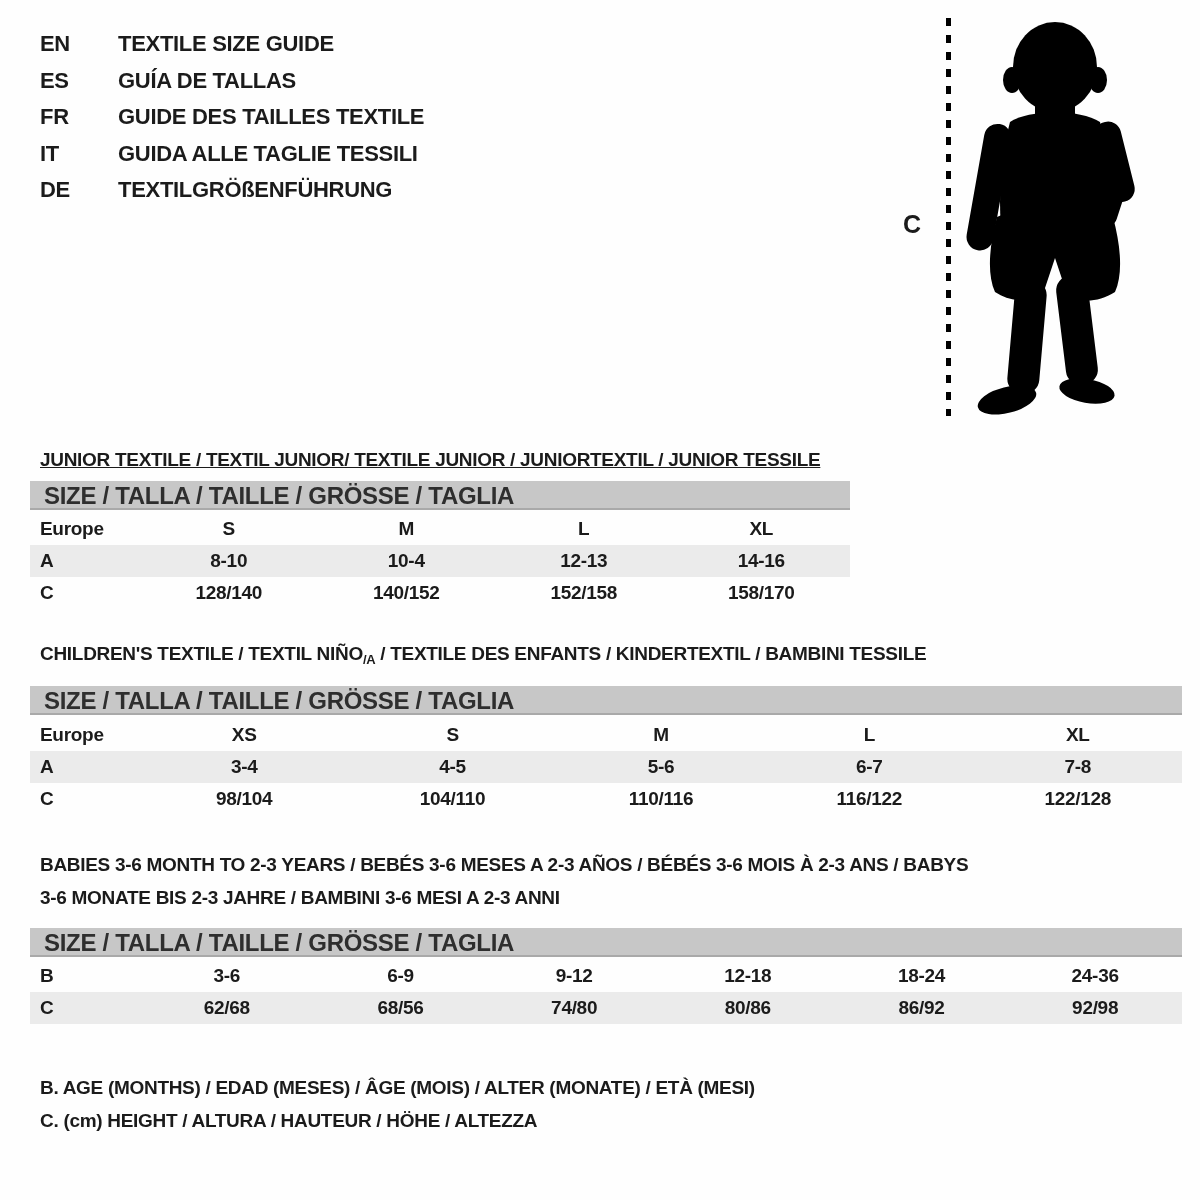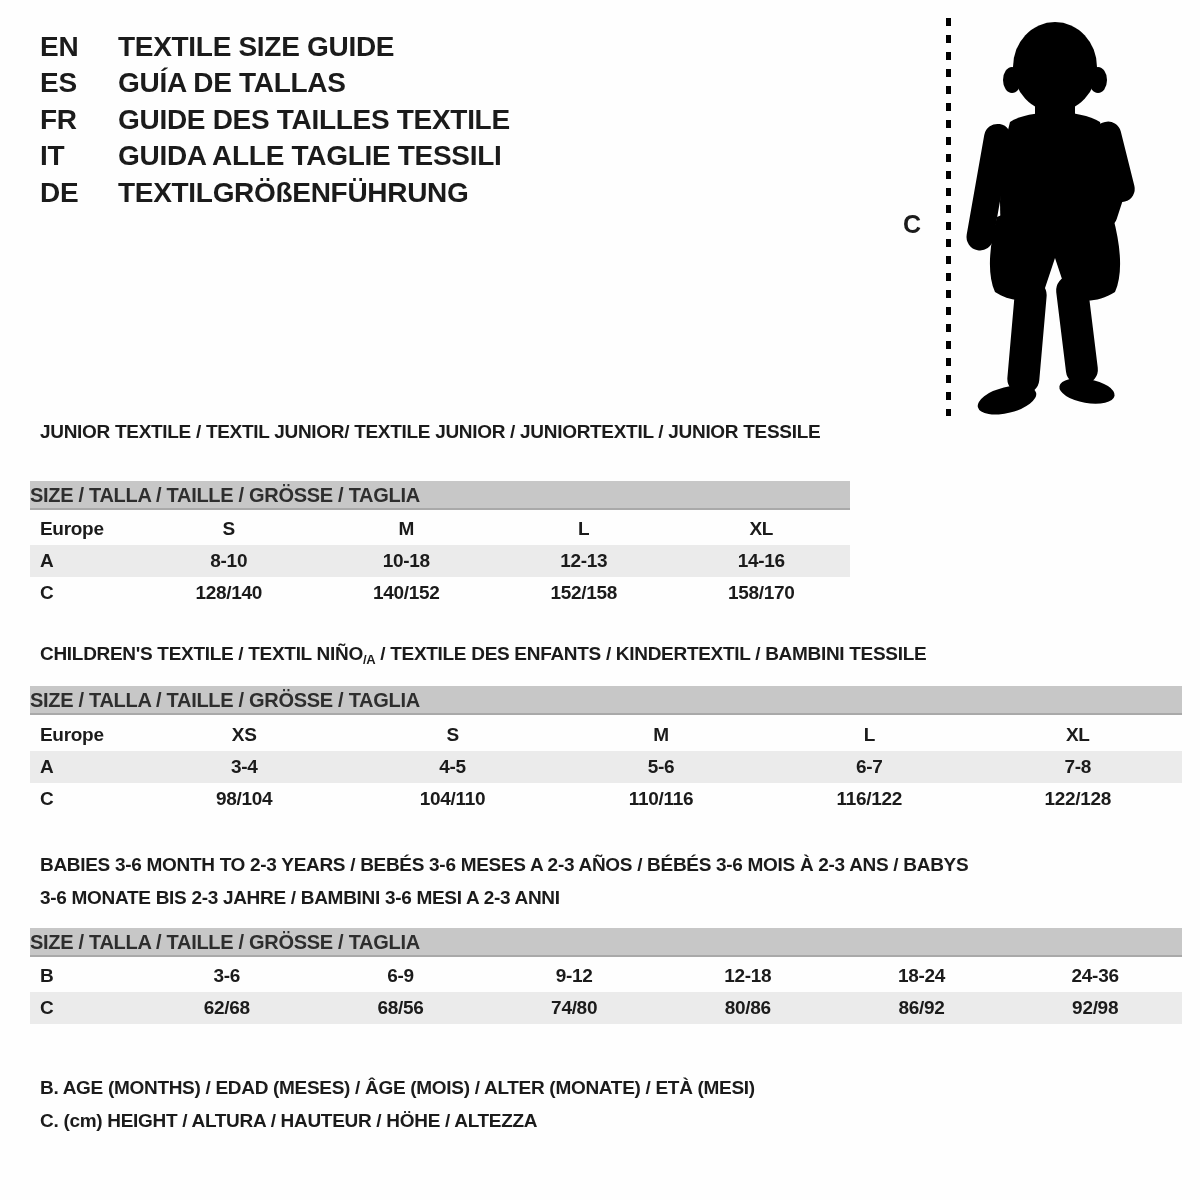--- a/index.html
+++ b/index.html
@@ -10,7 +10,7 @@
   }
   
   .lang-list{position:absolute;left:40px;top:26px;}
-  .lang-row{display:flex;height:36.5px;align-items:flex-end;font-size:28px;}
+  .lang-row{display:flex;height:36.5px;align-items:center;font-size:22px;}
   .lang-row .code{width:78px;}
   
   .dash-line{position:absolute;left:946px;top:18px;width:5px;height:398px;}

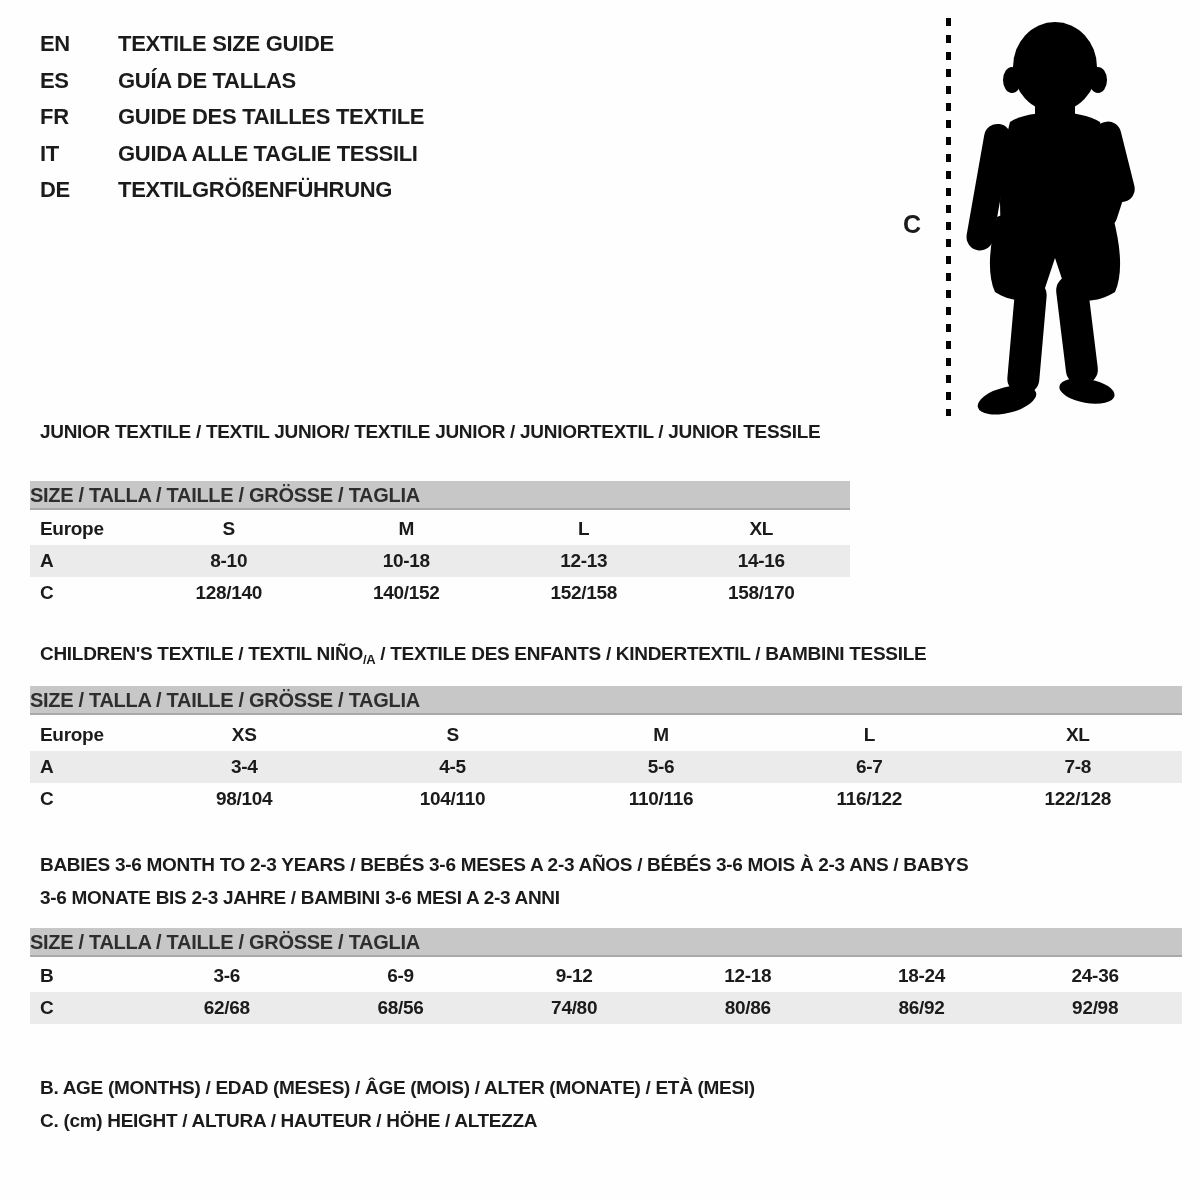--- a/index.html
+++ b/index.html
@@ -85,7 +85,7 @@
     </g>
   </svg>
 
-  <div class="section-title" style="left:40px;top:420px;"><span>JUNIOR TEXTILE / TEXTIL JUNIOR/ TEXTILE JUNIOR / JUNIORTEXTIL / JUNIOR TESSILE</span><span class="sub-sm"></span><span></span></div>
+  <div class="section-title" style="left:40px;top:448px;text-decoration:underline;"><span>JUNIOR TEXTILE / TEXTIL JUNIOR/ TEXTILE JUNIOR / JUNIORTEXTIL / JUNIOR TESSILE</span><span class="sub-sm"></span><span></span></div>
   <div class="size-bar" style="left:30px;top:481px;width:820px;">SIZE / TALLA / TAILLE / GRÖSSE / TAGLIA</div>
   <table class="size-table" style="left:30px;top:513px;width:820px;">
     <colgroup>

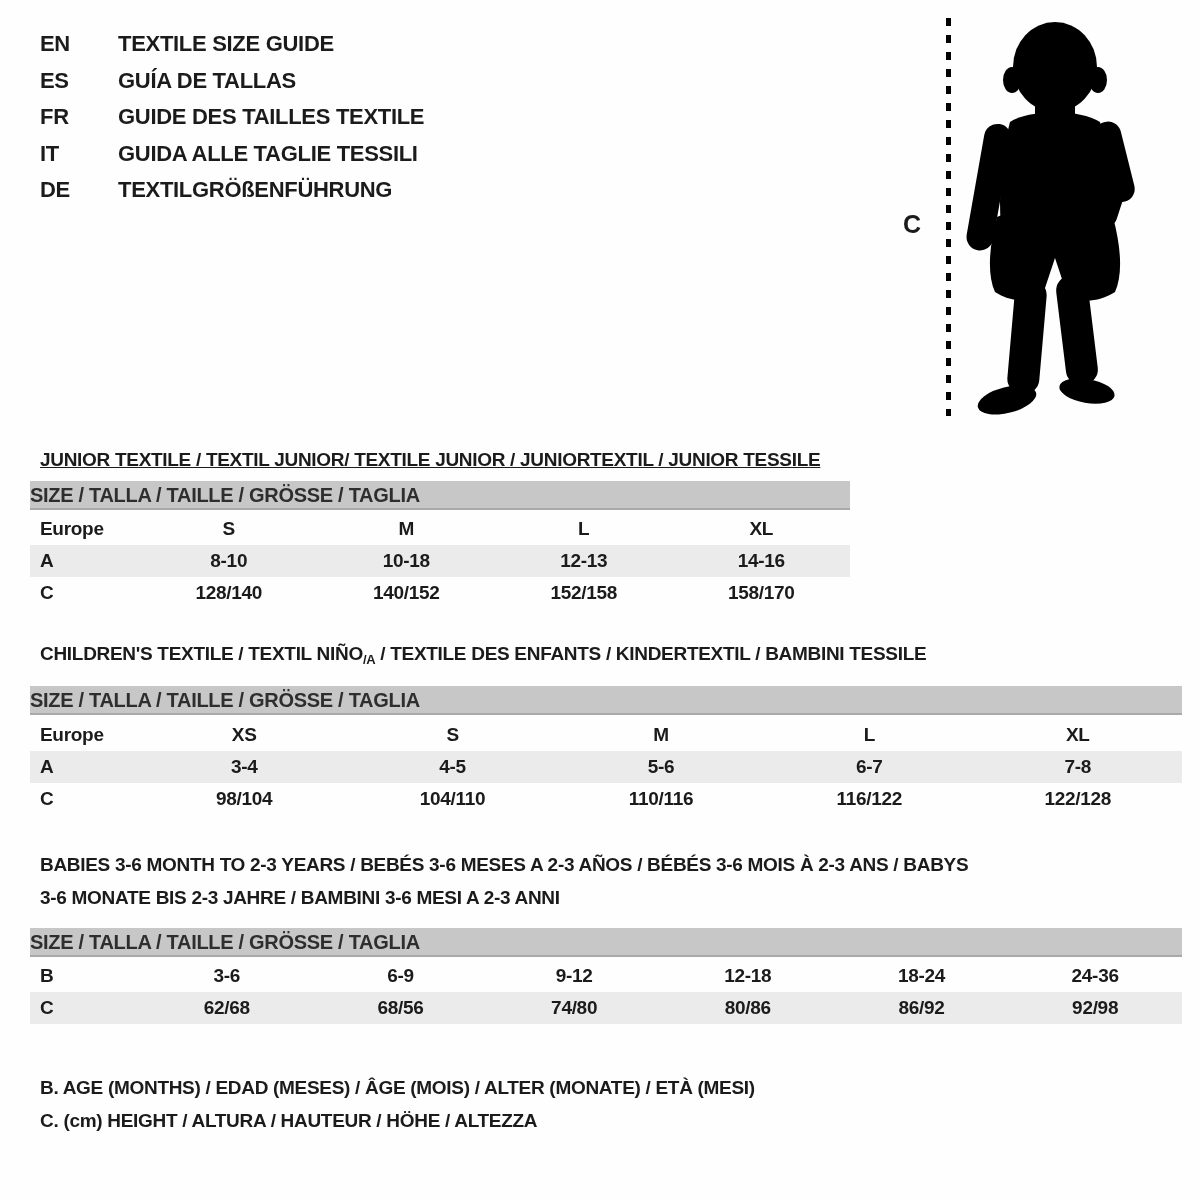--- a/index.html
+++ b/index.html
@@ -21,8 +21,8 @@
   .section-title.wrap{white-space:normal;line-height:33px;}
   .sub-sm{font-size:13px;vertical-align:-4px;}
   .size-bar{
-    position:absolute;height:29px;line-height:29px;padding-left:0;box-sizing:border-box;
-    background:#c7c7c7;border-bottom:2px solid #a9a9a9;font-size:20px;color:#2e2e2e;
+    position:absolute;height:29px;line-height:29px;padding-left:14px;box-sizing:border-box;
+    background:#c7c7c7;border-bottom:2px solid #a9a9a9;font-size:24px;color:#2e2e2e;
   }
   table.size-table{position:absolute;border-collapse:collapse;table-layout:fixed;}
   table.size-table td{

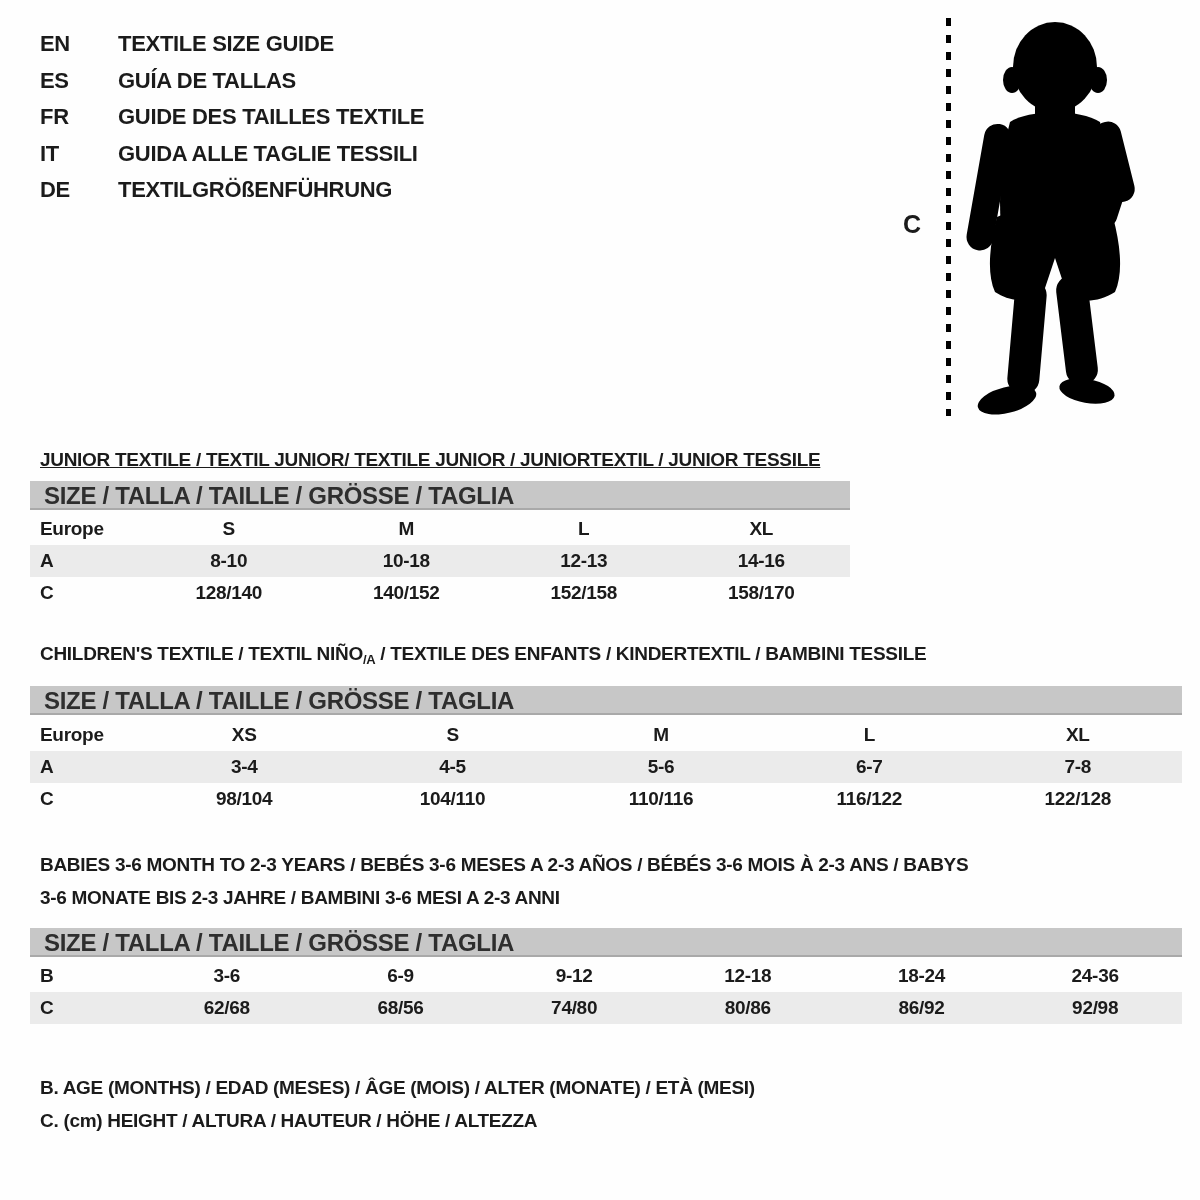--- a/index.html
+++ b/index.html
@@ -106,7 +106,7 @@
       <tr class="shaded">
         <td class="lbl">A</td>
         <td>8-10</td>
-        <td>10-18</td>
+        <td>10-4</td>
         <td>12-13</td>
         <td>14-16</td>
       </tr>

